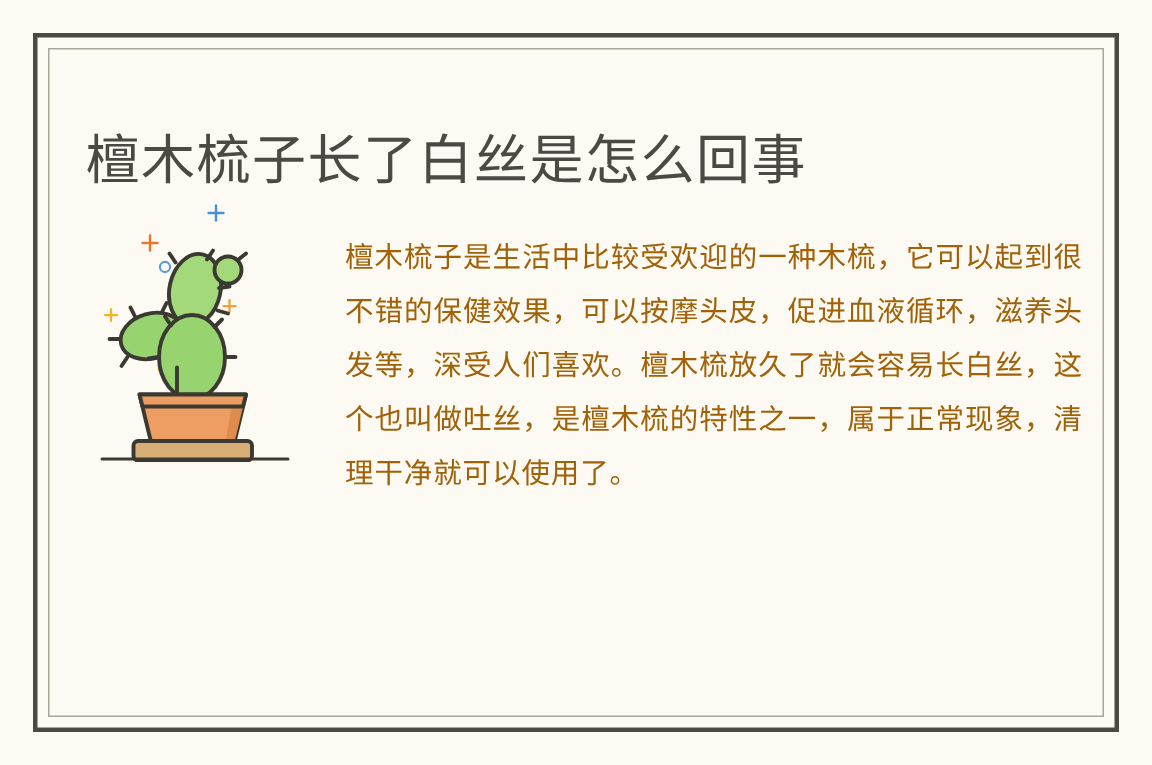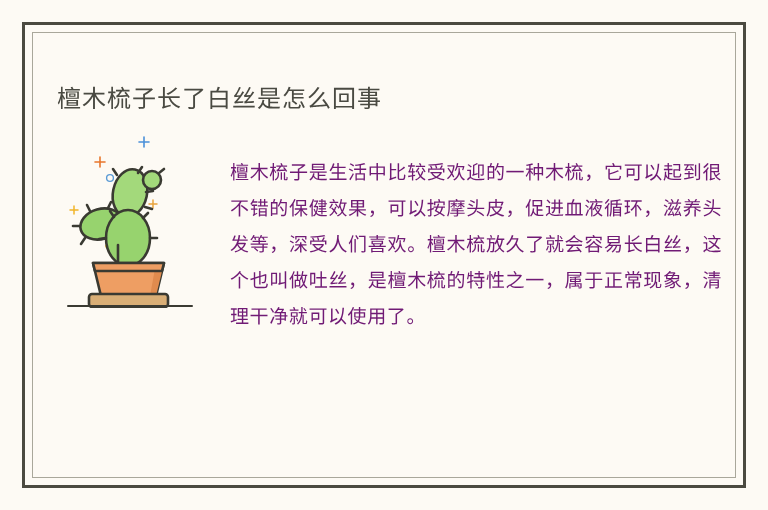--- a/index.html
+++ b/index.html
@@ -60,7 +60,7 @@
     position: absolute;
     left: 25px;
     top: 32px;
-    font-size: 24px;
+    font-size: 36px;
     line-height: 38px;
     letter-spacing: 1px;
     color: #4A4A42;

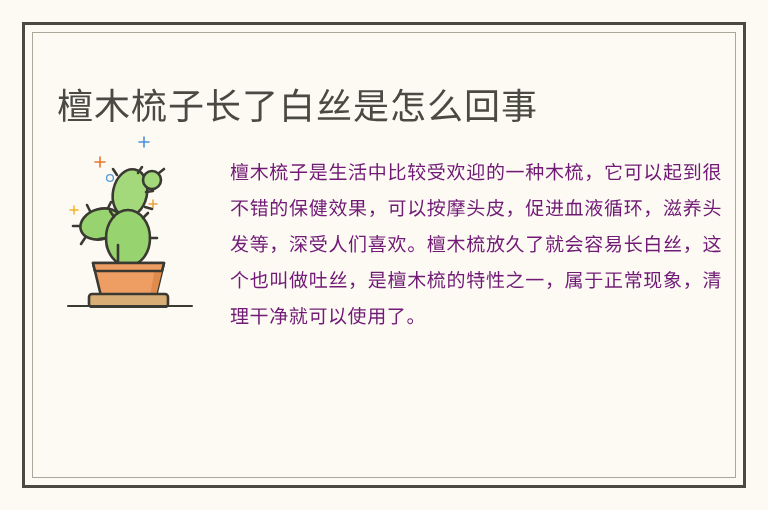--- a/index.html
+++ b/index.html
@@ -97,7 +97,7 @@
     width: 492px;
     font-size: 19px;
     line-height: 36px;
-    color: #701a75;
+    color: #a16207;
     letter-spacing: 0.6px;
     text-align: justify;
     text-align-last: left;

